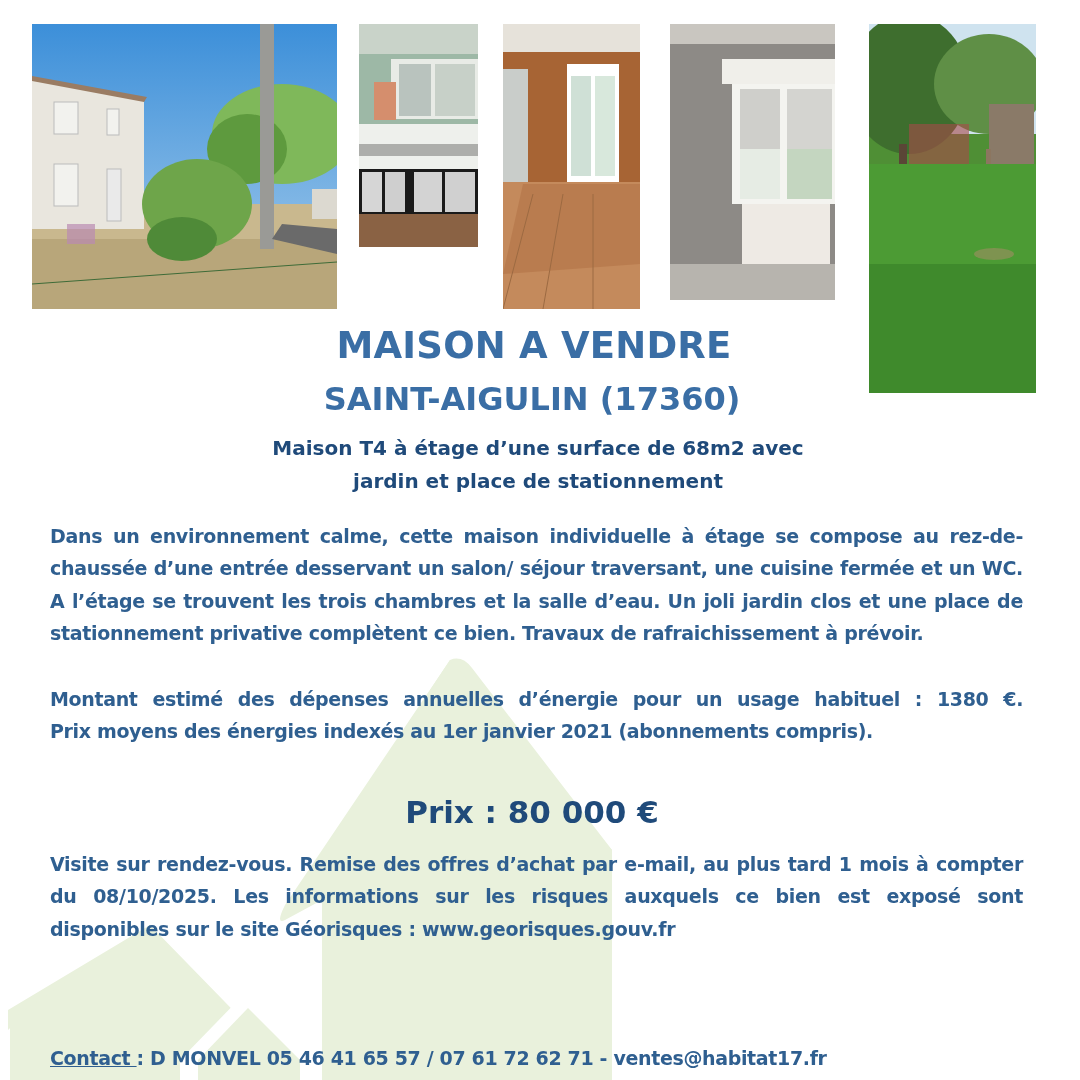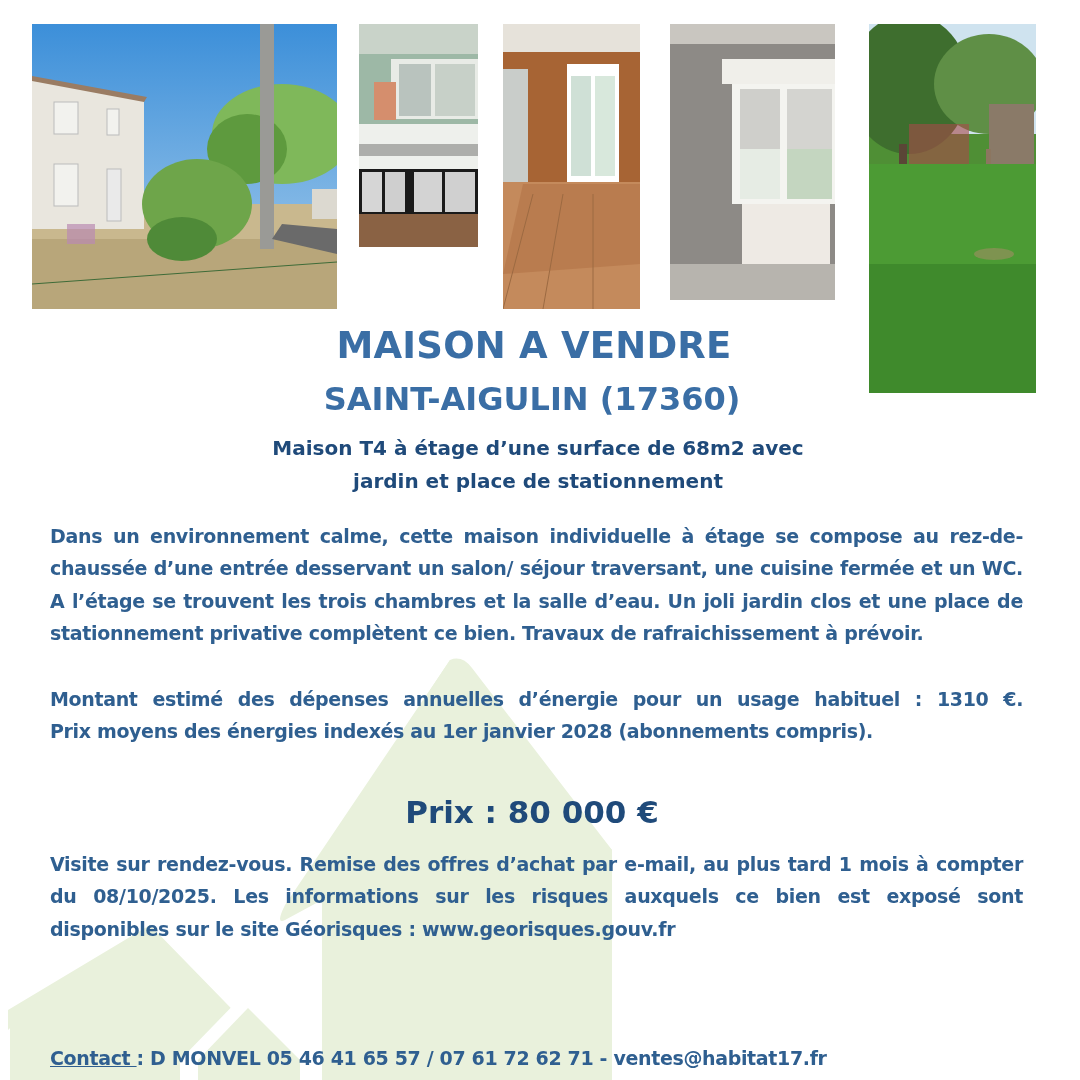--- a/index.html
+++ b/index.html
@@ -154,7 +154,7 @@
 <div class="para p-desc">Dans un environnement calme, cette maison individuelle à étage se compose au rez-de-chaussée d’une entrée desservant un salon/ séjour traversant, une cuisine fermée et un WC. A l’étage se trouvent les  trois chambres et la salle d’eau. Un joli jardin clos et une place de stationnement privative complètent ce bien. Travaux de rafraichissement à prévoir.</div>
 
 <div class="para p-energy">
-  <span class="line justify">Montant estimé des dépenses annuelles d’énergie pour un usage habituel : 1310 €.</span>
+  <span class="line justify">Montant estimé des dépenses annuelles d’énergie pour un usage habituel : 1380 €.</span>
   <span class="line">Prix moyens des énergies indexés au 1er janvier 2028 (abonnements compris).</span>
 </div>
 

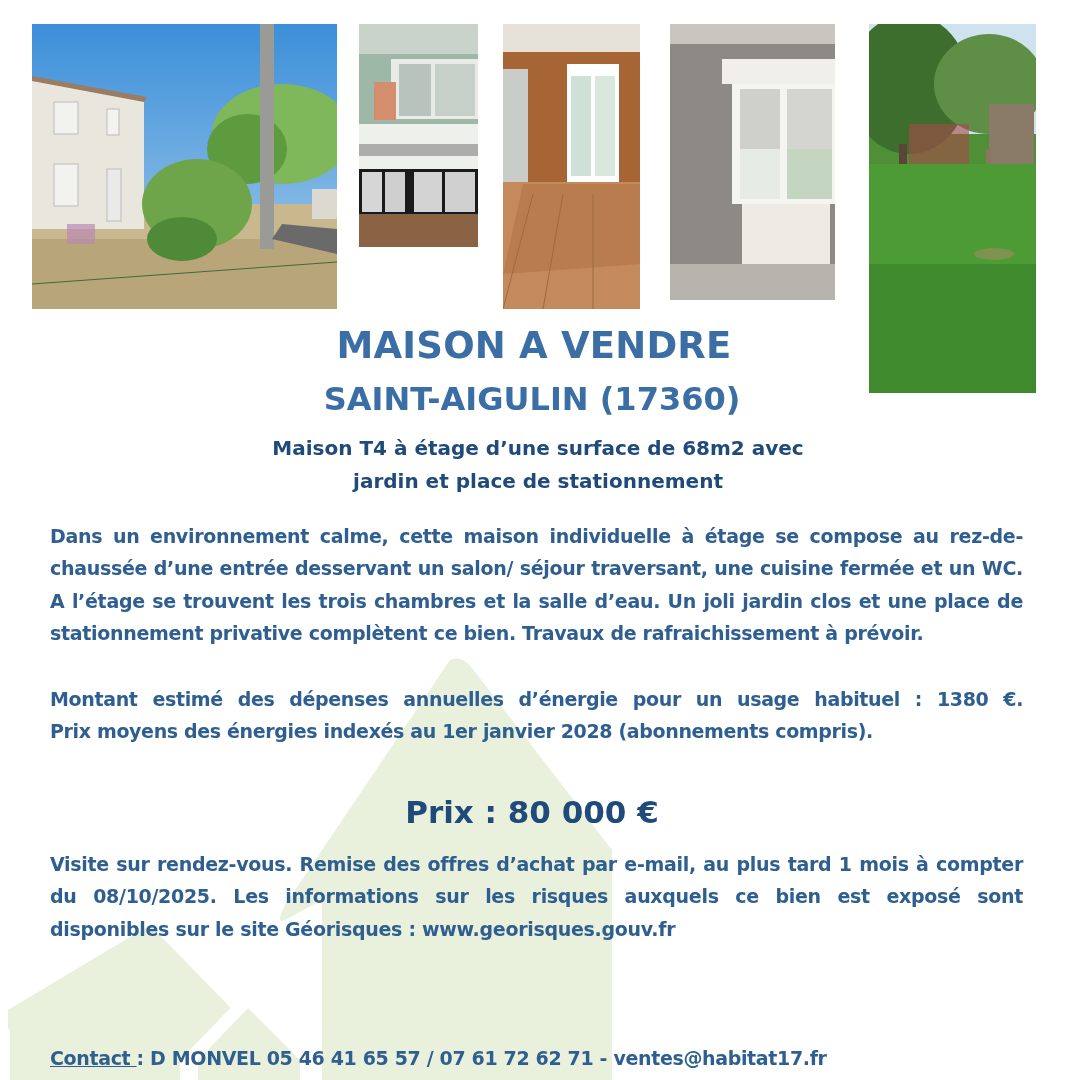--- a/index.html
+++ b/index.html
@@ -155,7 +155,7 @@
 
 <div class="para p-energy">
   <span class="line justify">Montant estimé des dépenses annuelles d’énergie pour un usage habituel : 1380 €.</span>
-  <span class="line">Prix moyens des énergies indexés au 1er janvier 2028 (abonnements compris).</span>
+  <span class="line">Prix moyens des énergies indexés au 1er janvier 2021 (abonnements compris).</span>
 </div>
 
 <div class="price">Prix : 80 000 €</div>

